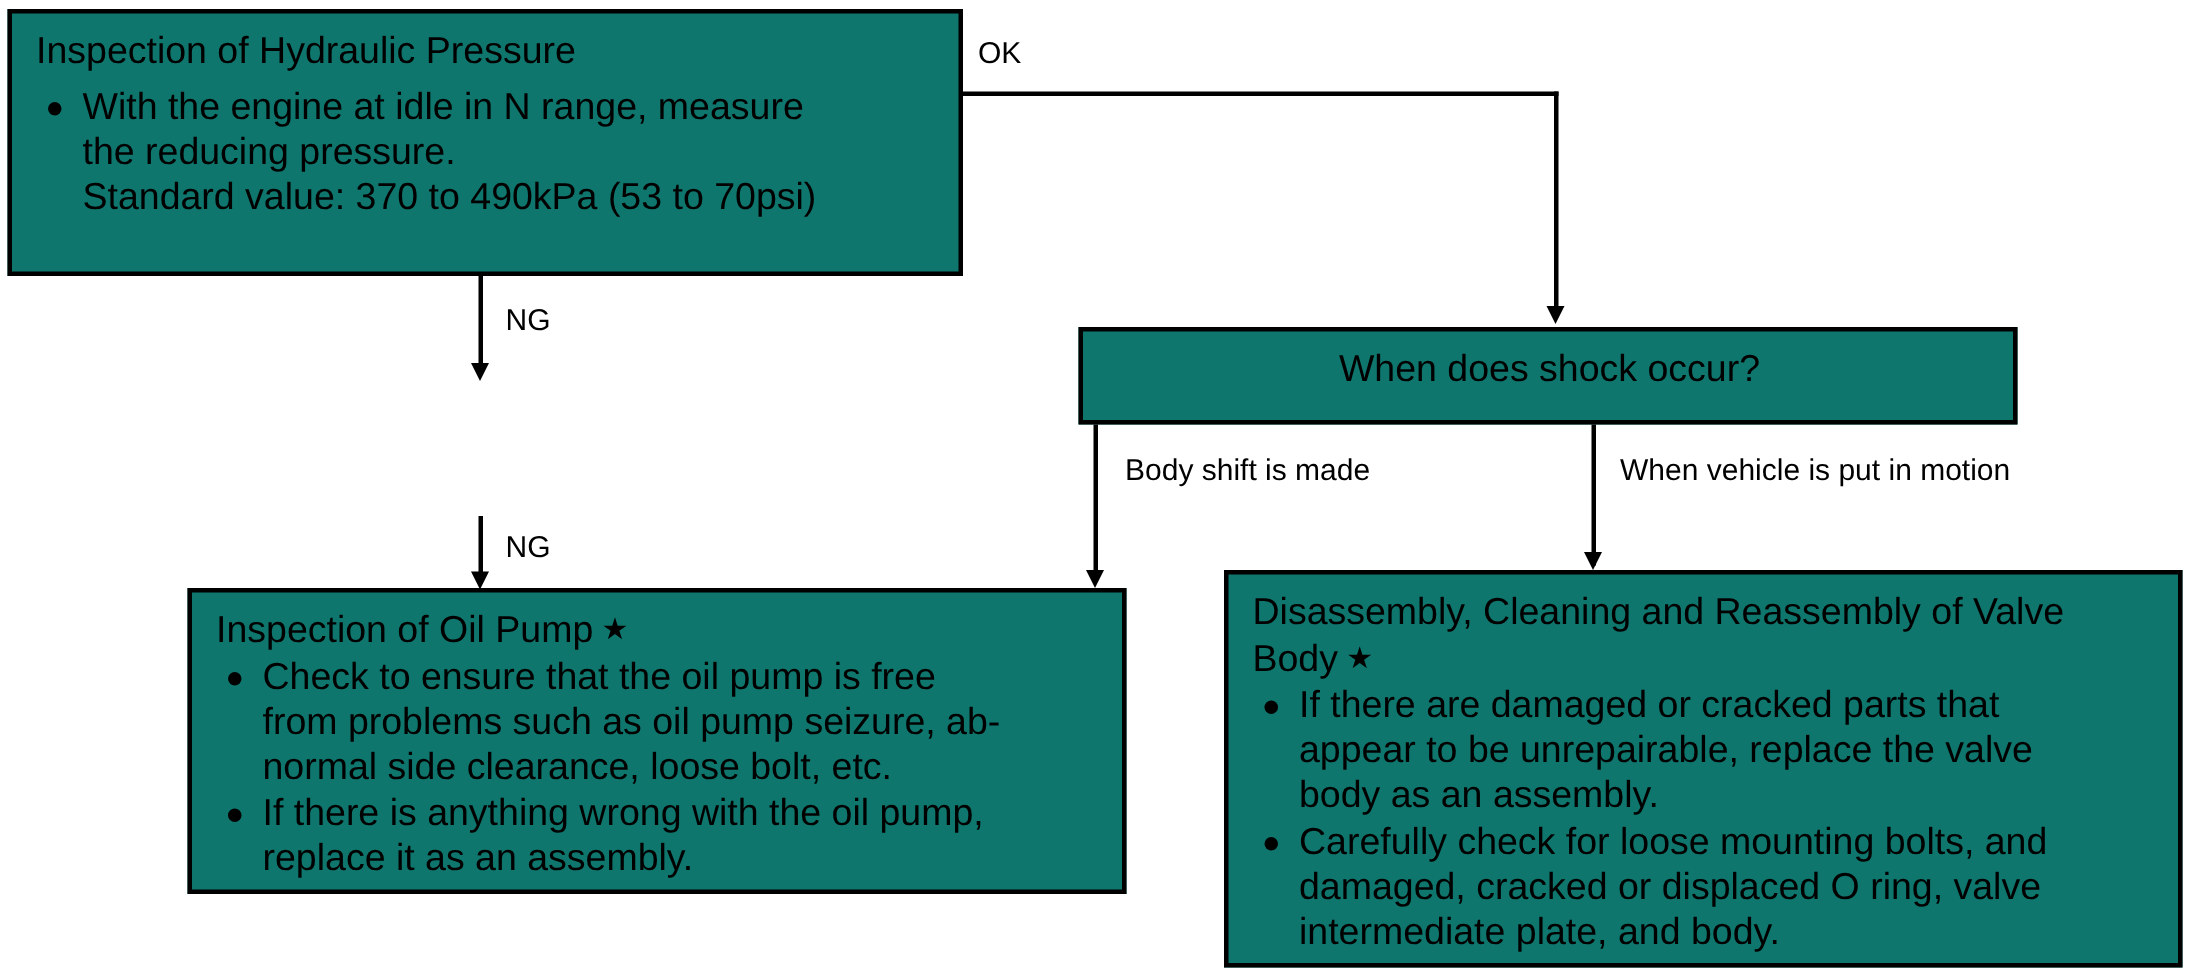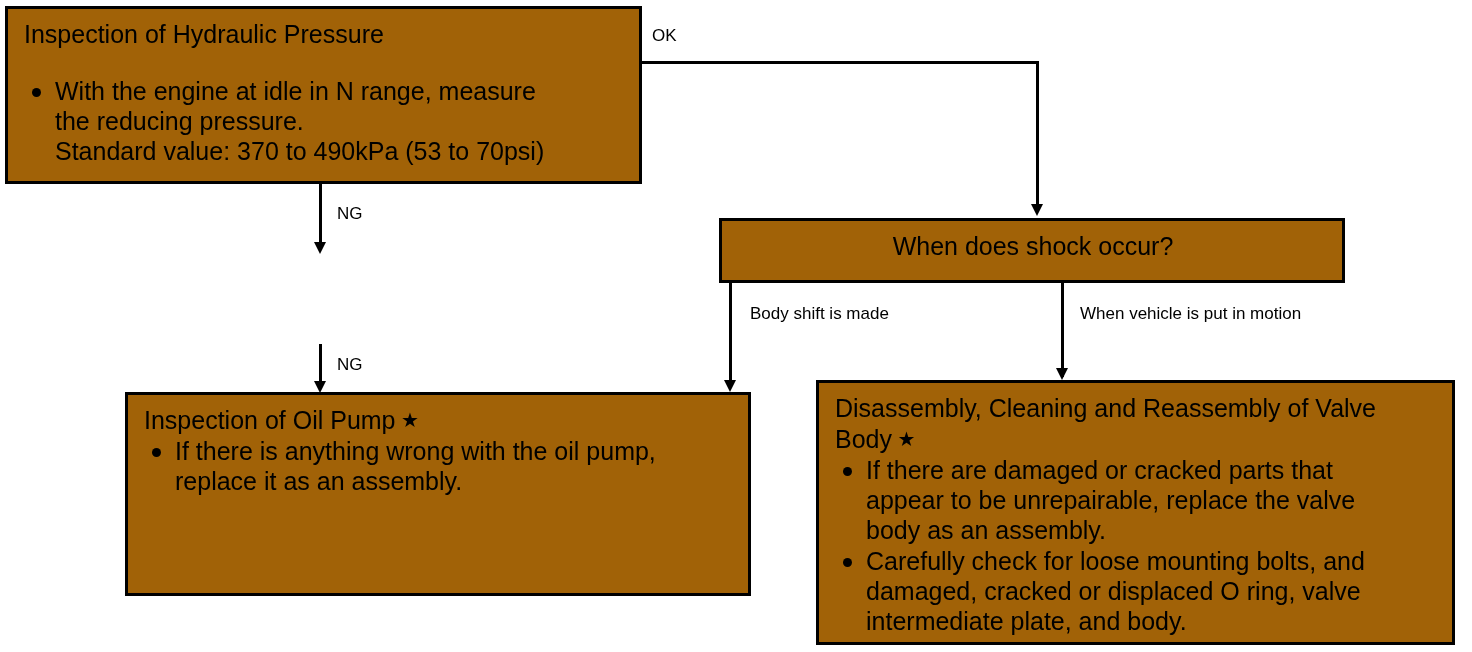--- a/index.html
+++ b/index.html
@@ -22,7 +22,7 @@
   .box {
     position: absolute;
     border: 3px solid #000000;
-    background: #a16207;
+    background: #0f766e;
     box-sizing: border-box;
   }
   .box-inner {

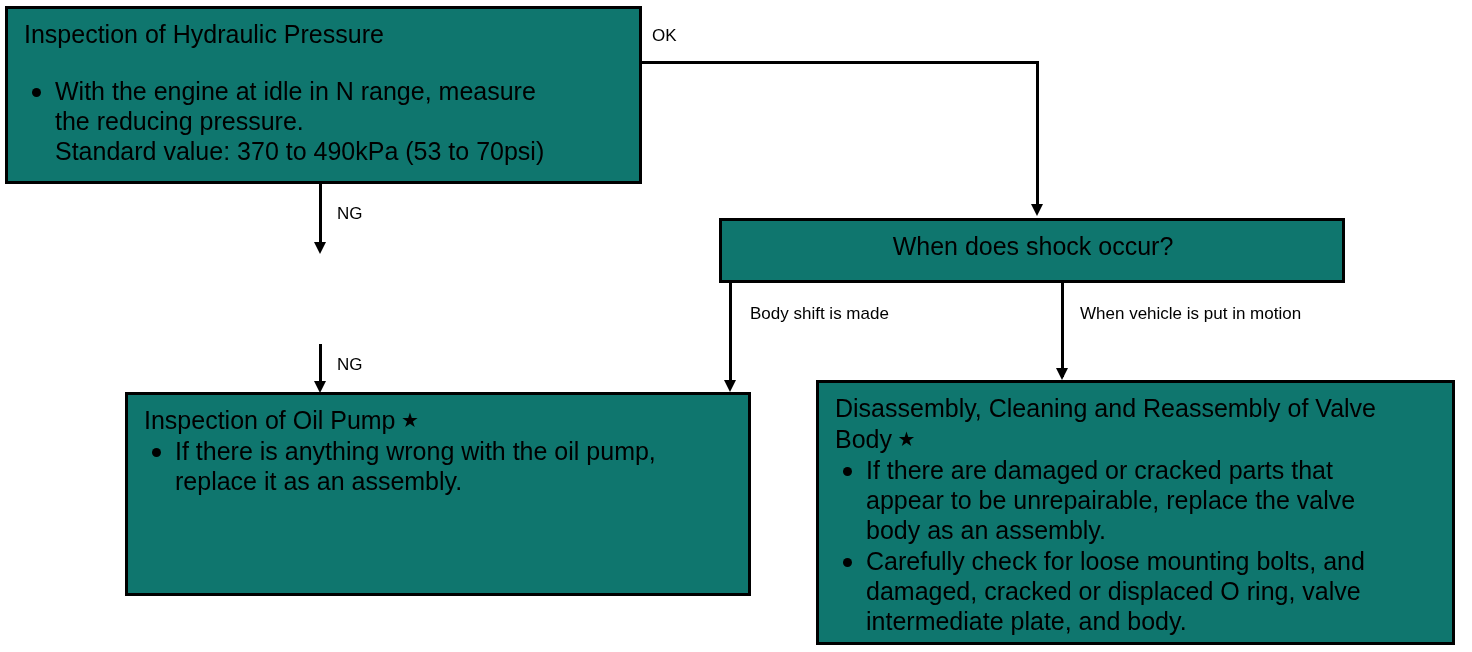--- a/index.html
+++ b/index.html
@@ -79,7 +79,7 @@
   }
   .edge-label {
     position: absolute;
-    font-size: 17px;
+    font-size: 20px;
     line-height: 28px;
     white-space: nowrap;
   }

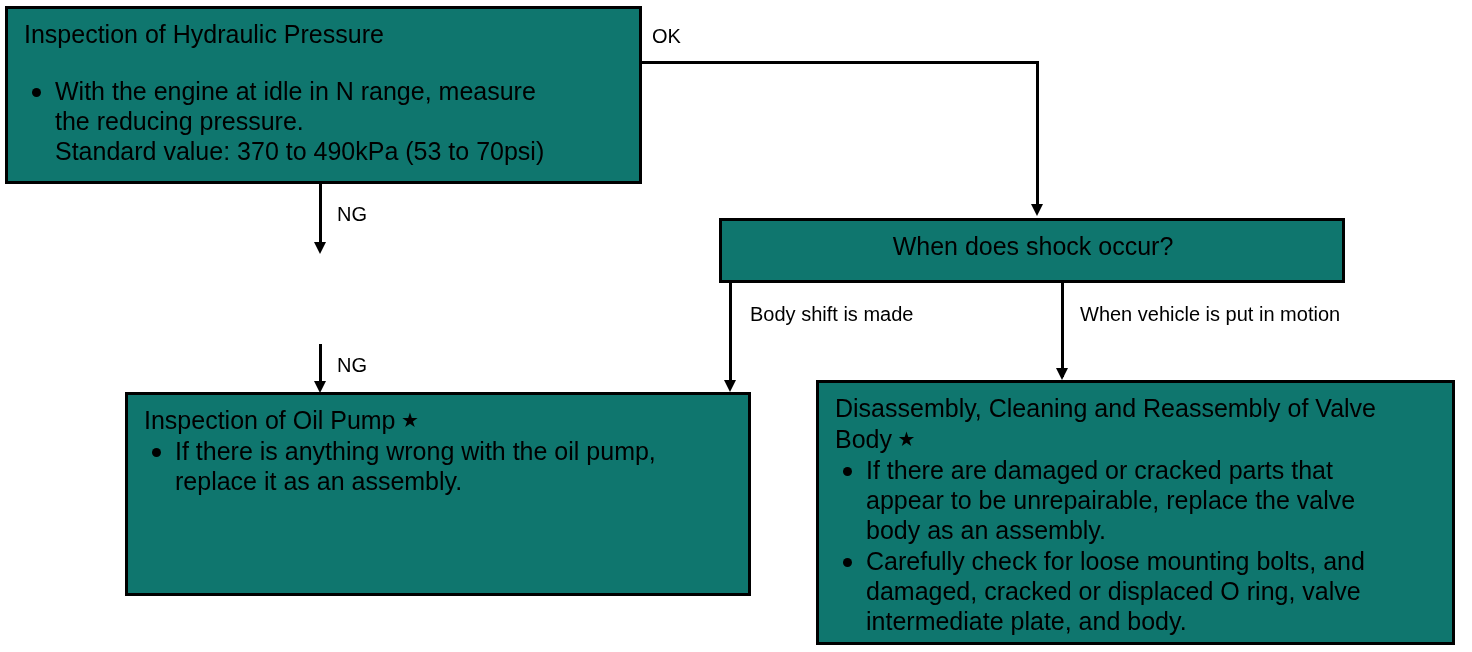--- a/index.html
+++ b/index.html
@@ -43,7 +43,7 @@
     padding: 0;
   }
   ul.bullets.spaced {
-    margin-top: 26px;
+    margin-top: 6px;
   }
   ul.bullets li {
     position: relative;

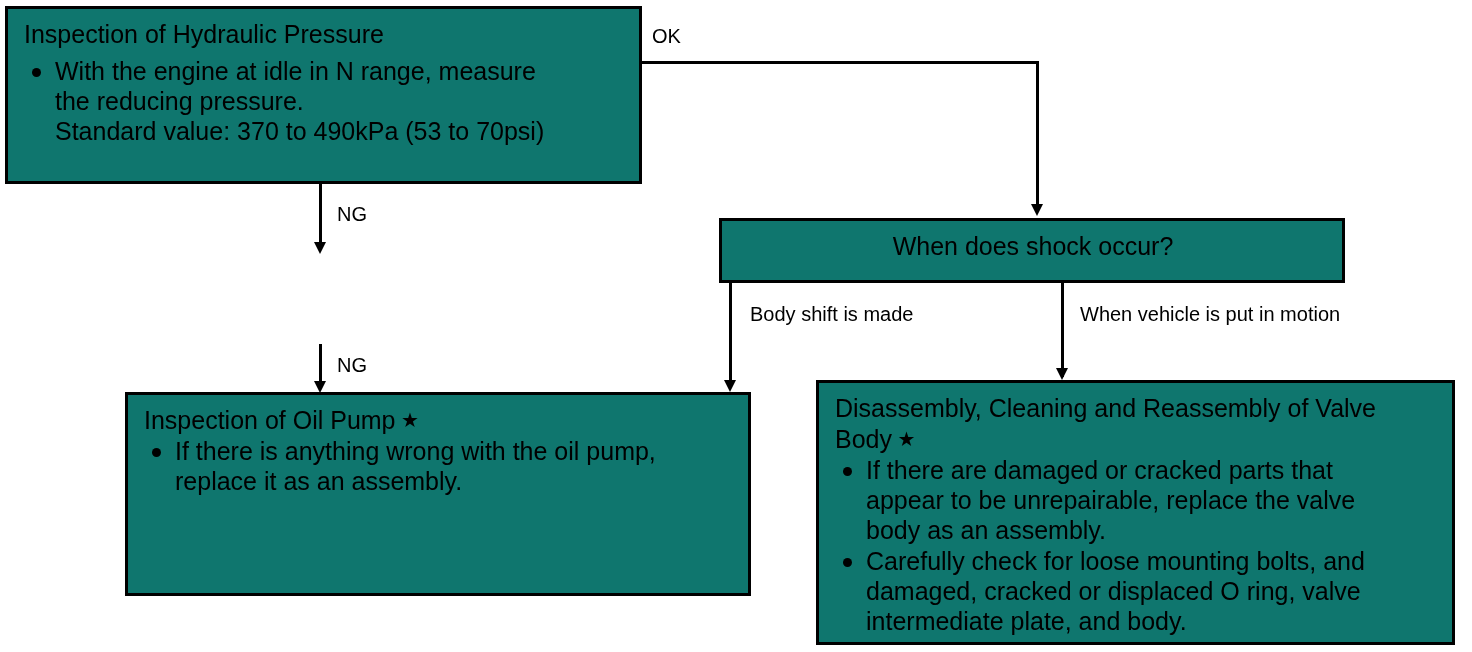--- a/index.html
+++ b/index.html
@@ -118,6 +118,9 @@
     <div class="box-inner">
       <div class="box-title"><span>Inspection of Oil Pump</span><span class="star"> <span>★</span></span></div>
       <ul class="bullets">
+        <li>Check to ensure that the oil pump is free
+from problems such as oil pump seizure, ab-
+normal side clearance, loose bolt, etc.</li>
         <li>If there is anything wrong with the oil pump,
 replace it as an assembly.</li>
       </ul>

